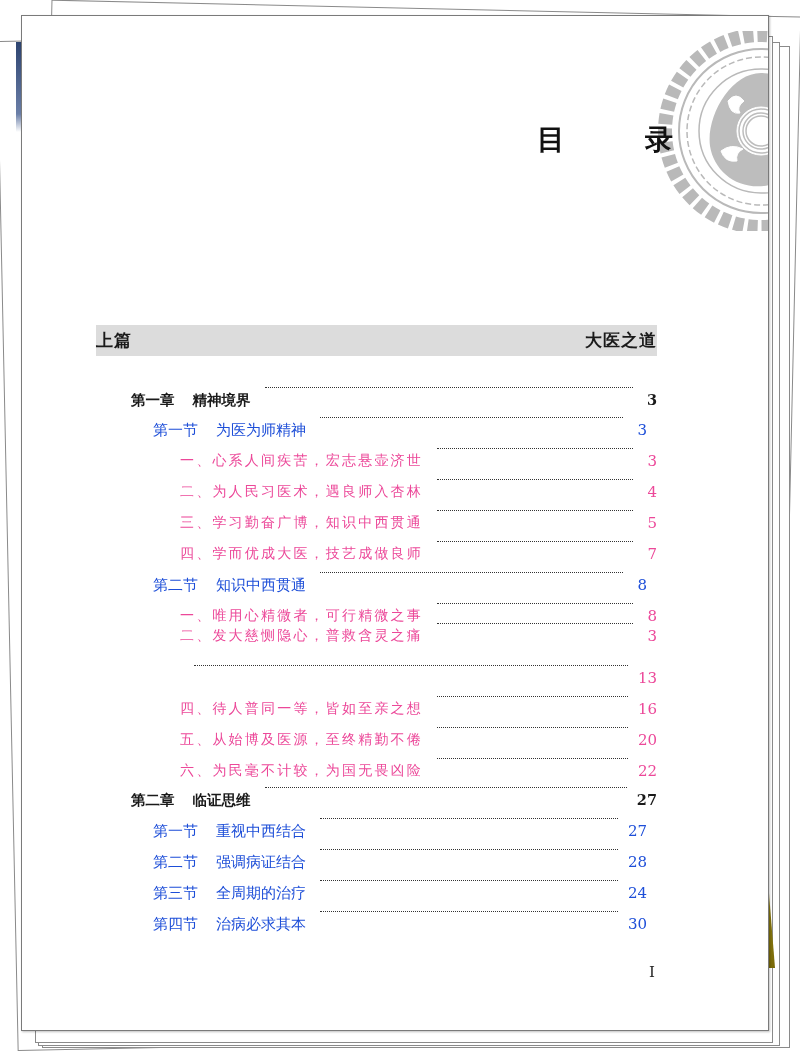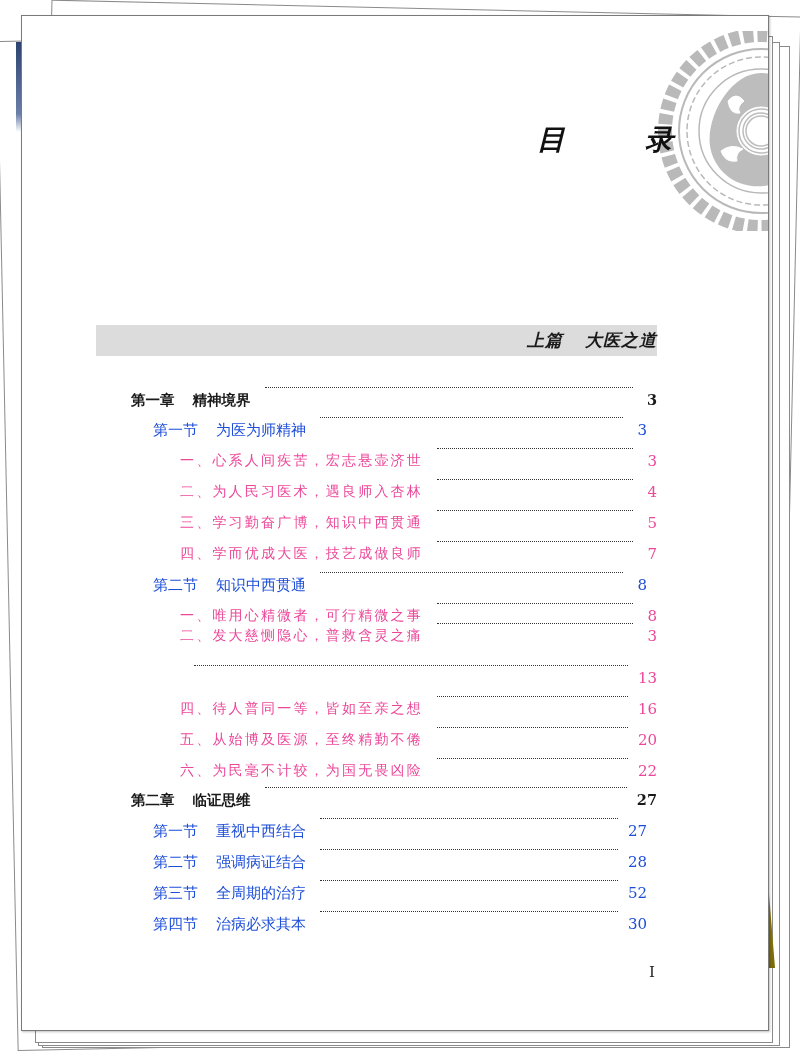--- a/index.html
+++ b/index.html
@@ -40,7 +40,7 @@
   .title {
     position: absolute; left: 515px; top: 105px;
     font-family: "DejaVu Sans", "Liberation Sans", sans-serif;
-    font-weight: bold; font-size: 28px; letter-spacing: 26px; color: #111; font-style: italic;
+    font-weight: bold; font-size: 28px; letter-spacing: 26px; color: #111;
   }
   .part-band {
     position: absolute; left: 74px; top: 309px; width: 561px; height: 31px;

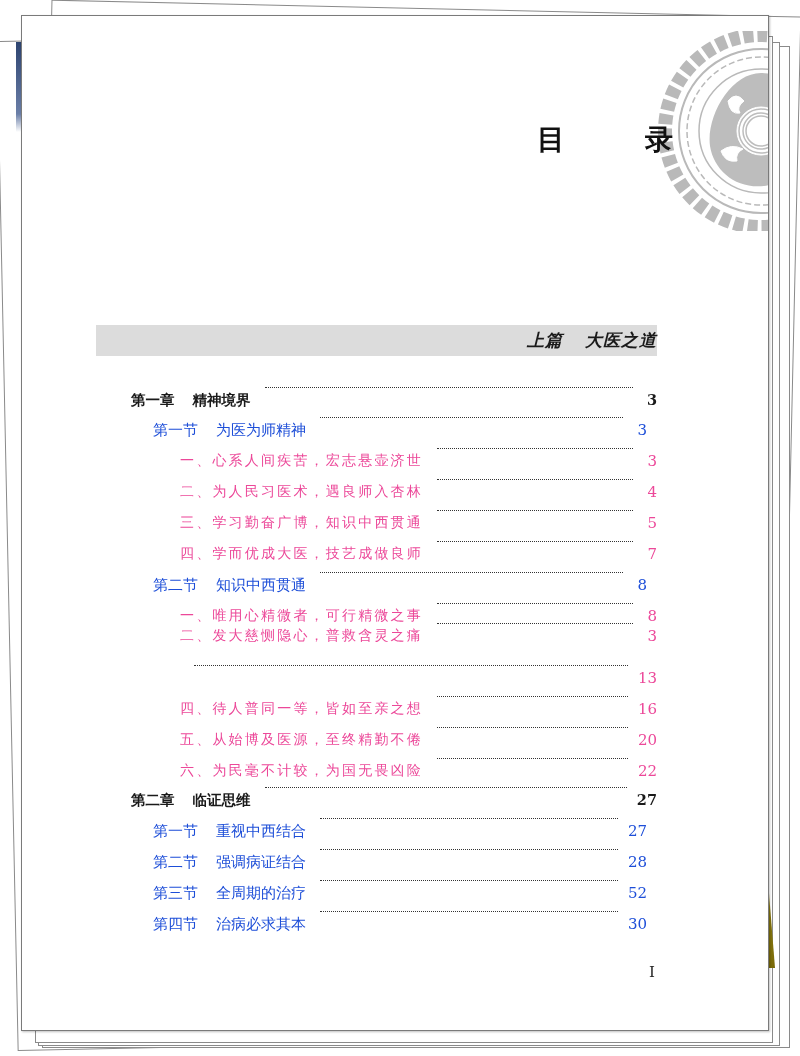--- a/index.html
+++ b/index.html
@@ -45,8 +45,8 @@
   .part-band {
     position: absolute; left: 74px; top: 309px; width: 561px; height: 31px;
     background: #dcdcdc;
-    display: flex; align-items: center; justify-content: flex-end;
-    font-size: 17px; font-weight: bold; letter-spacing: 1px; font-style: italic;
+    display: flex; align-items: center; justify-content: space-between;
+    font-size: 17px; font-weight: bold; letter-spacing: 1px;
   }
   .part-band .gap { display: inline-block; width: 22px; }
   .row {

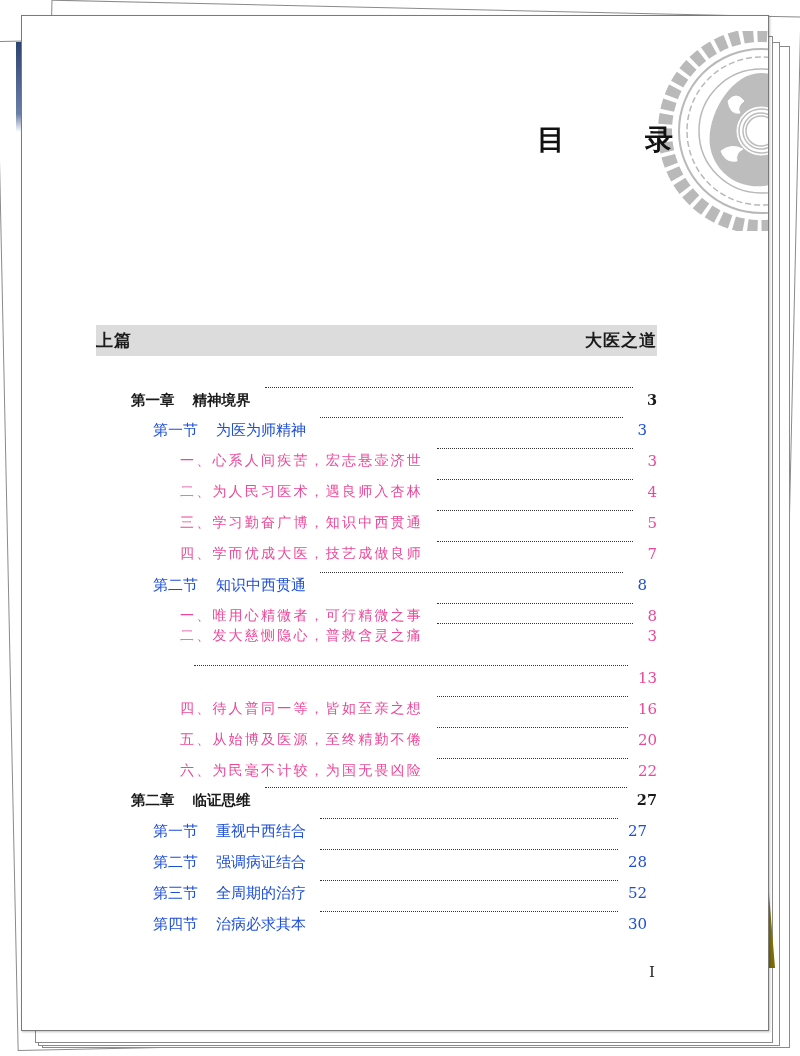--- a/index.html
+++ b/index.html
@@ -224,7 +224,7 @@
         <span>全周期的治疗</span>
       </span>
     <span class="leader"></span>
-    <span class="page-num">52</span>
+    <span class="page-num">24</span>
   </div>
   <div class="row section" style="top:899px">
     <span class="label">

